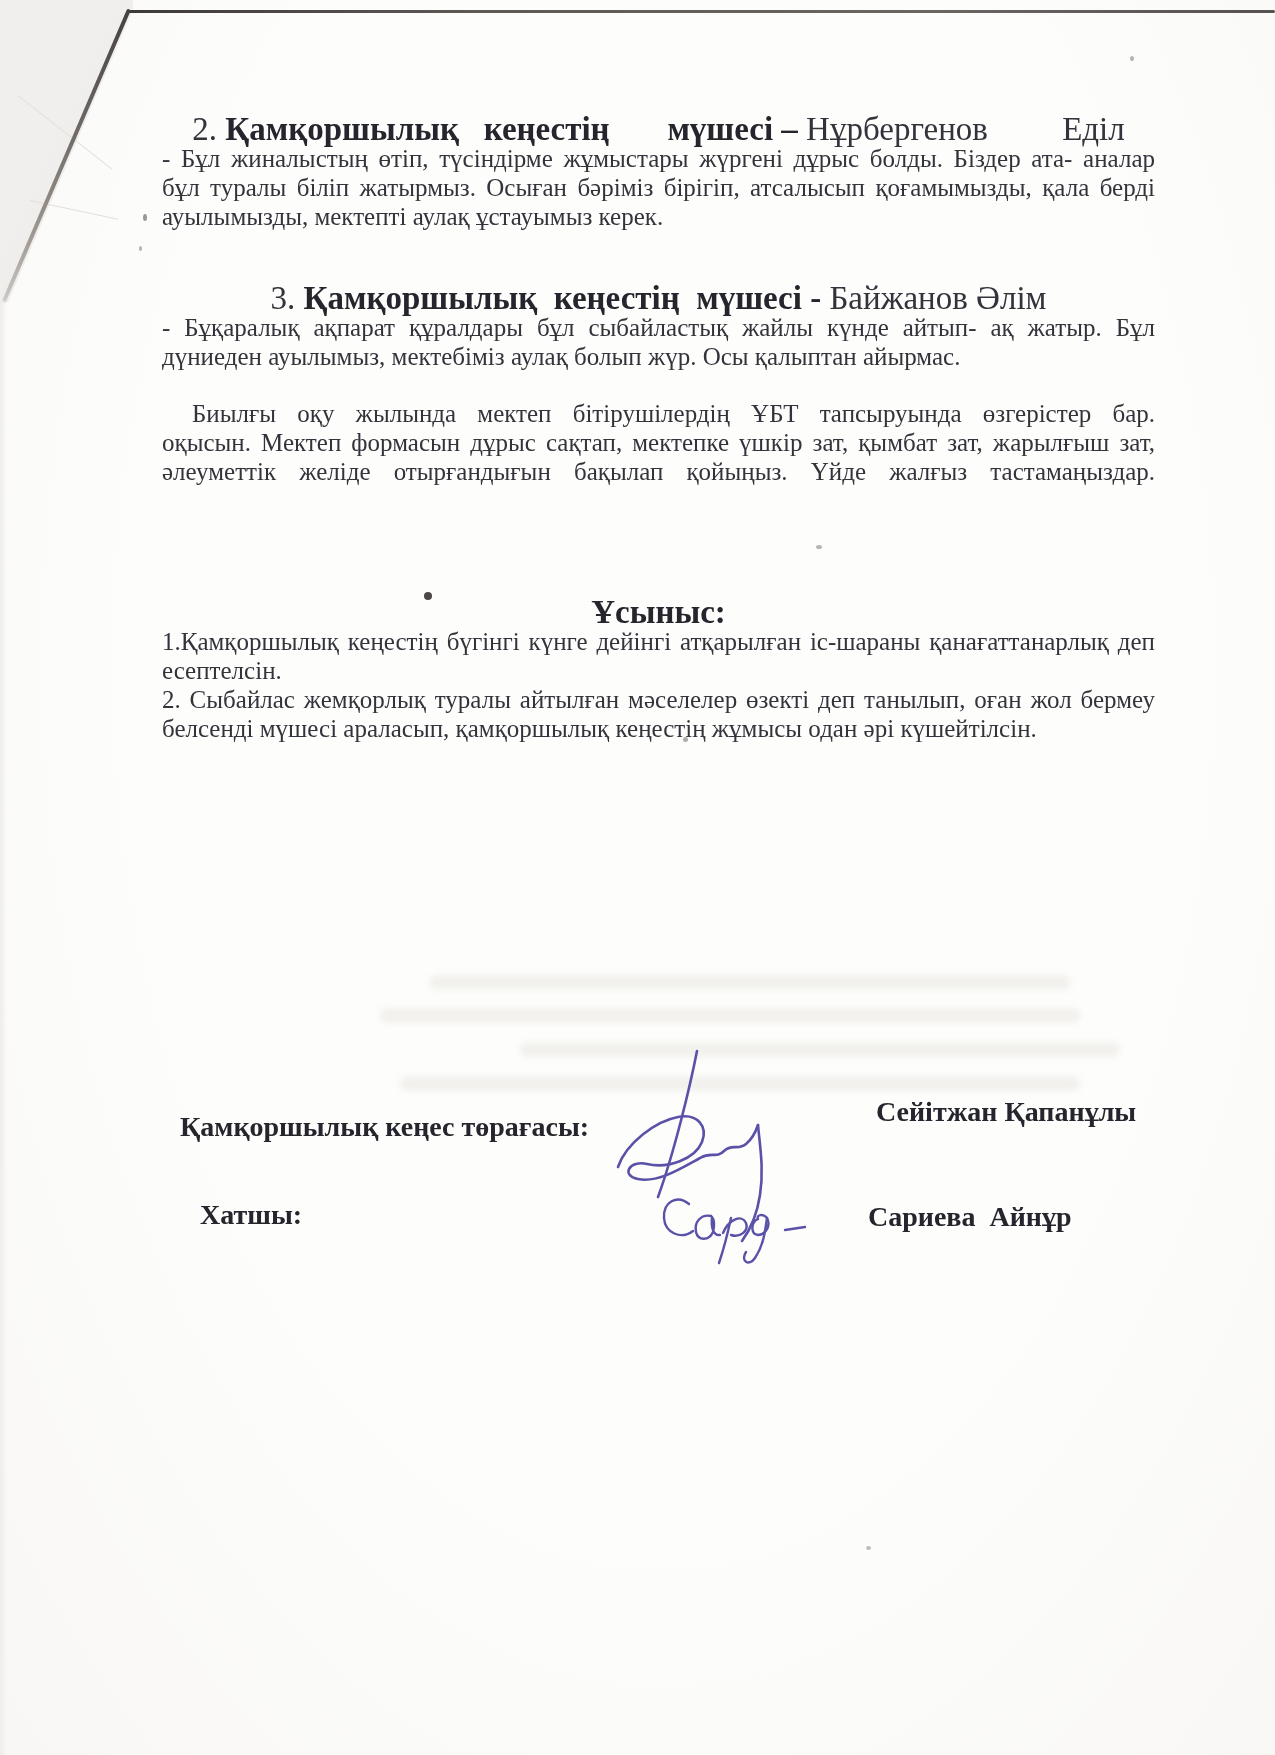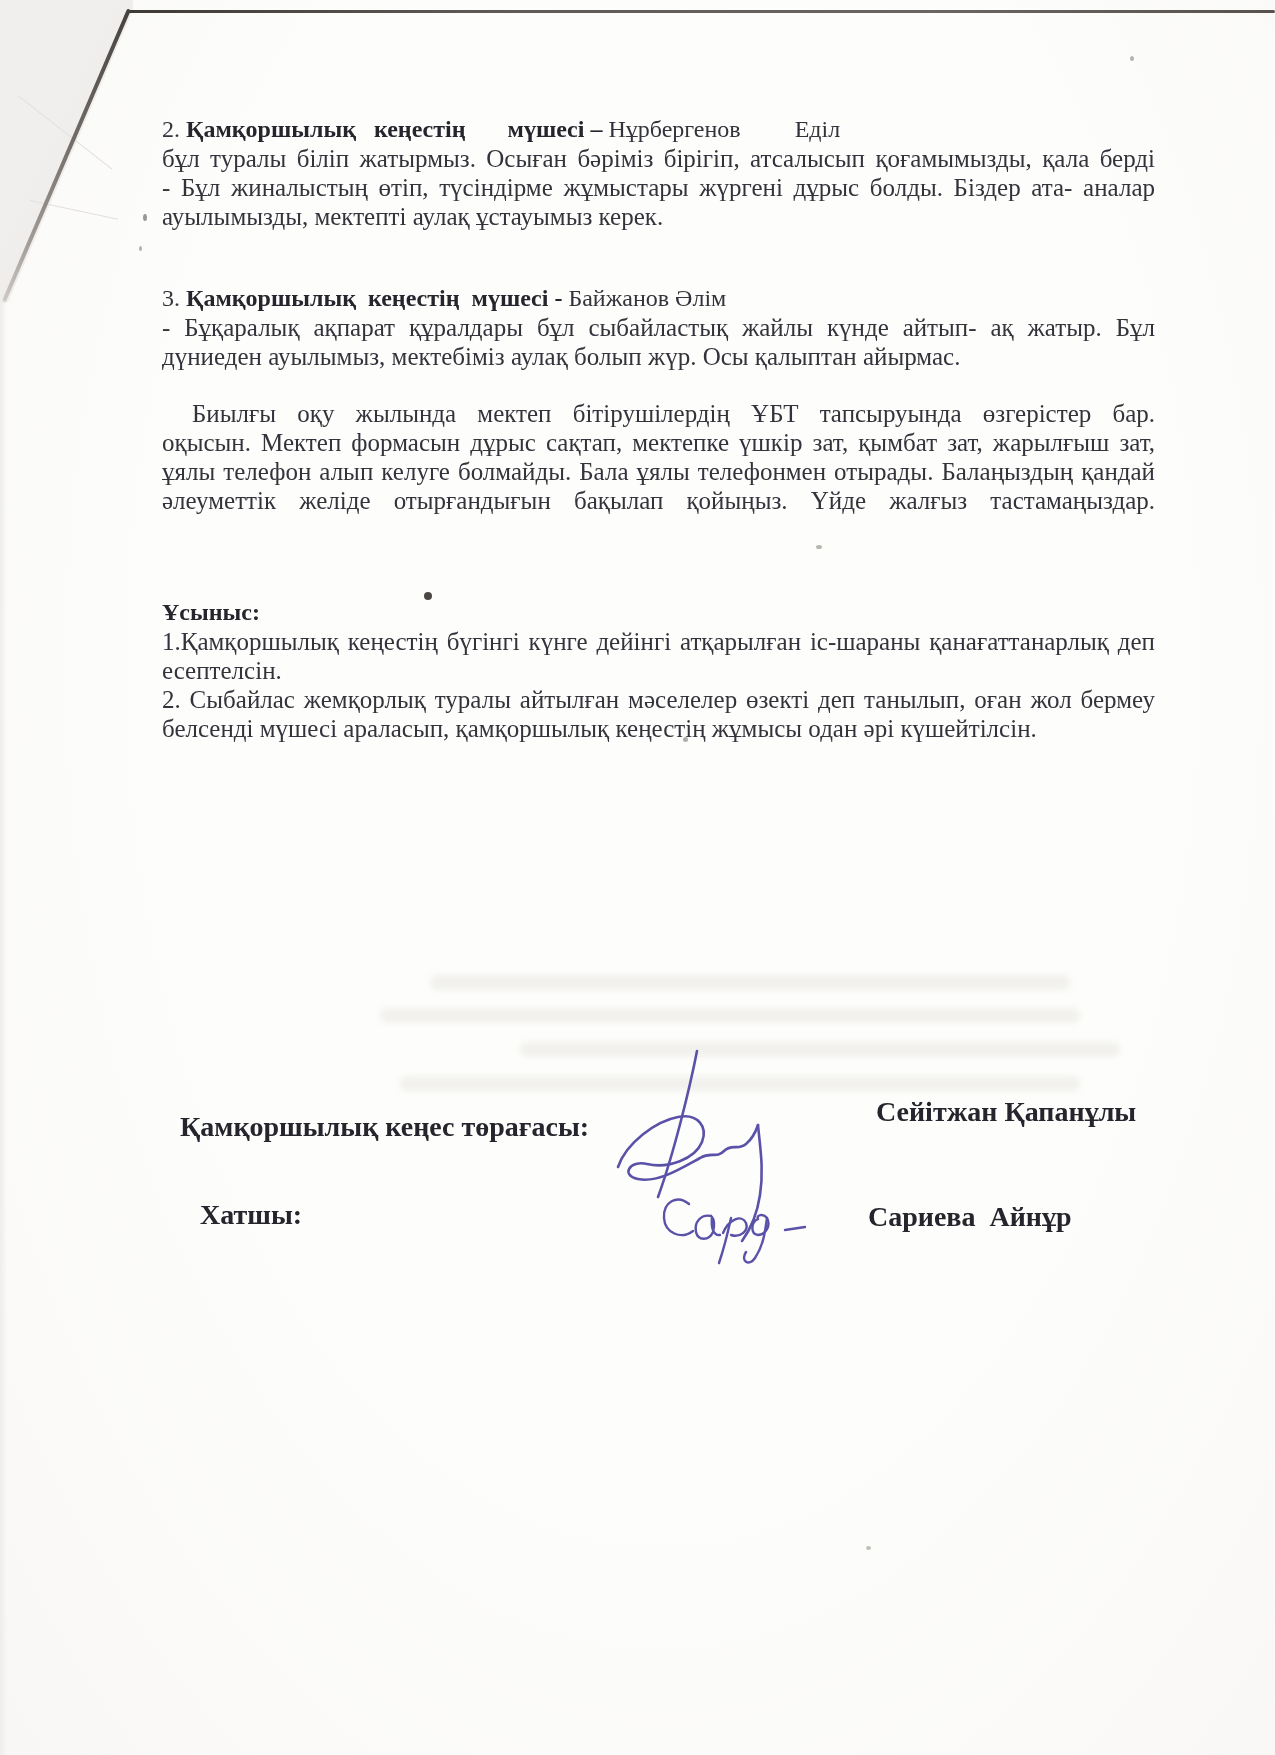--- a/index.html
+++ b/index.html
@@ -41,7 +41,7 @@
   .wrapline{height:29px;line-height:29px;font-size:25px;}
   .j{white-space:normal;text-align:justify;text-align-last:justify;}
   .indent{padding-left:30px;margin-top:28px;}
-  .hline{height:29px;line-height:29px;font-size:24px;white-space:pre-wrap;}
+  .hline{height:29px;line-height:29px;font-size:33px;white-space:pre-wrap;text-align:center;}
   .b{font-weight:bold;color:#26252d;}
   .label{position:absolute;font-weight:bold;font-size:28px;color:#26252d;white-space:pre;}
   

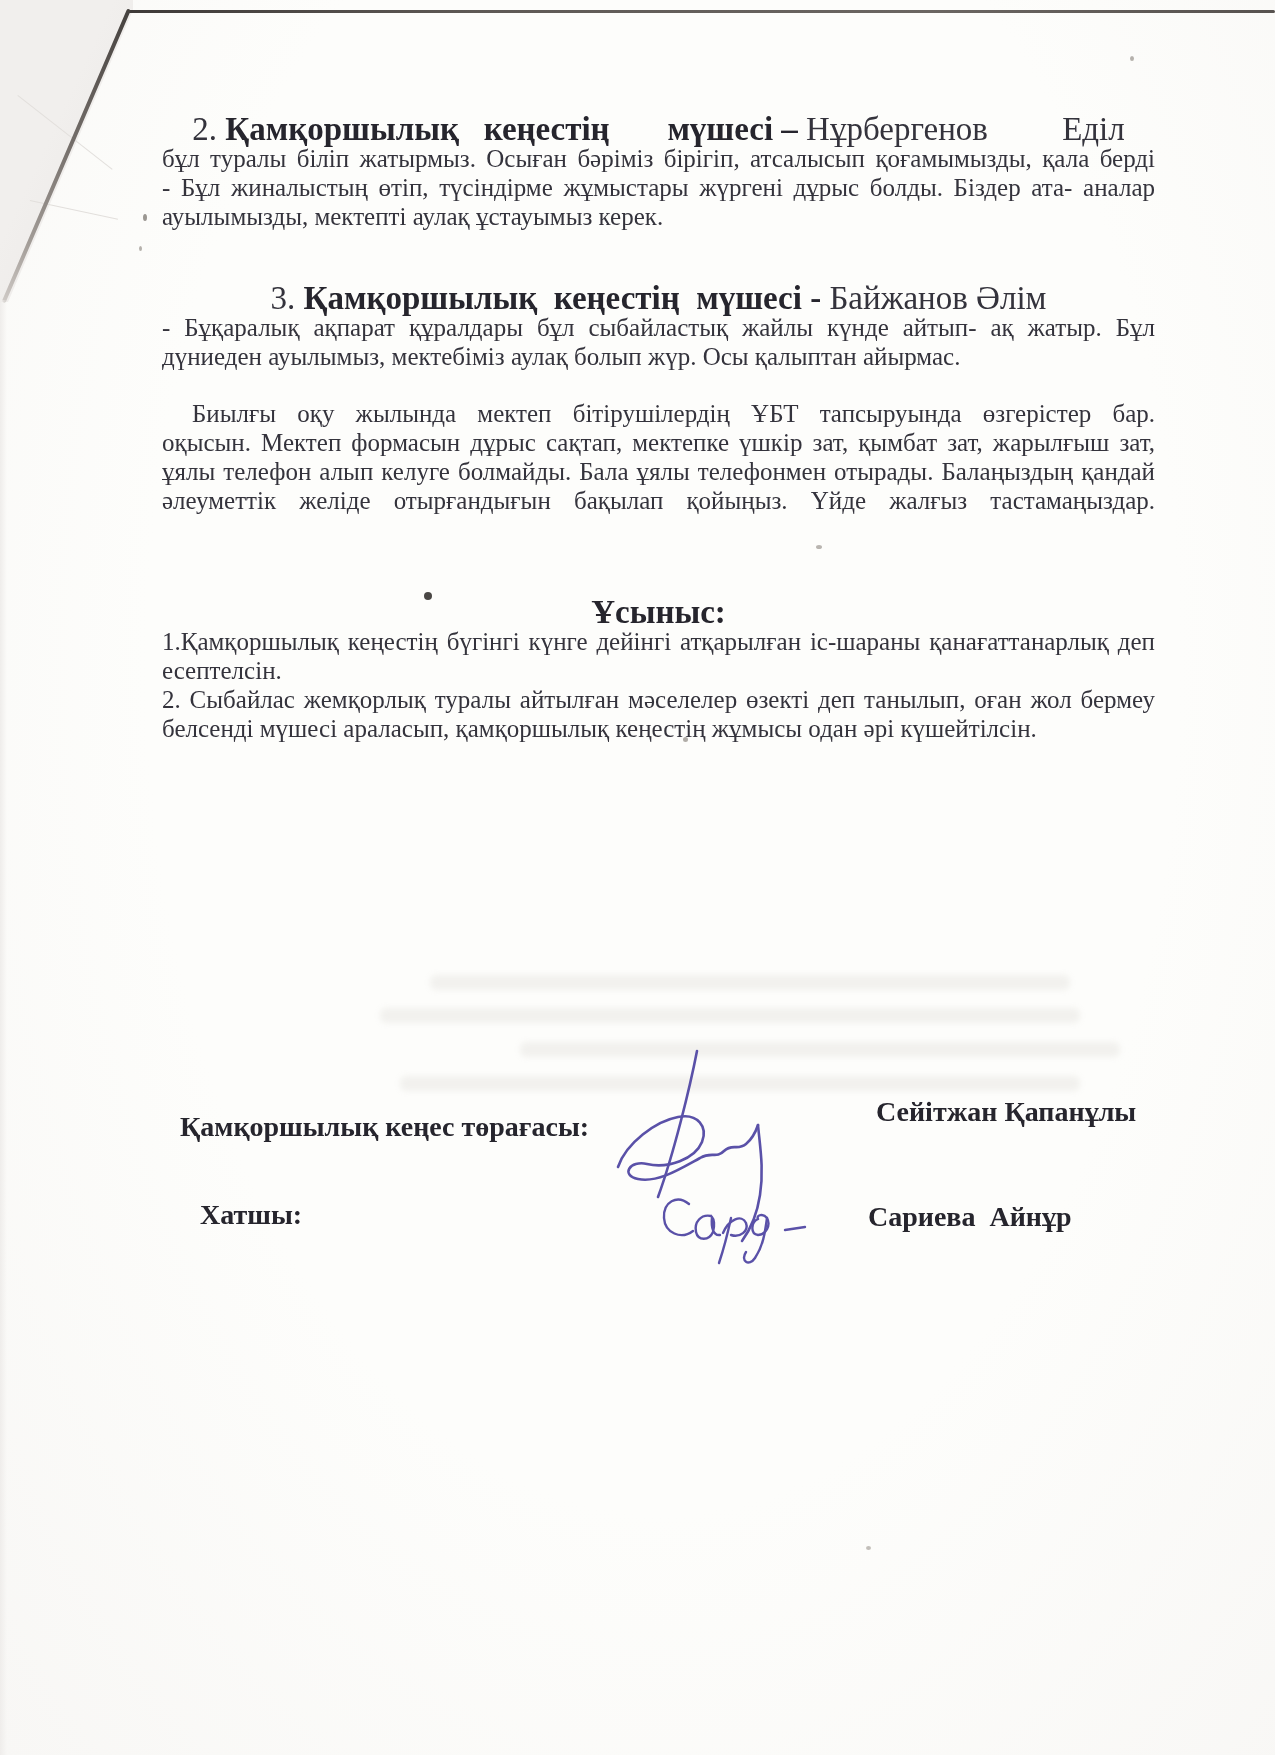--- a/index.html
+++ b/index.html
@@ -65,8 +65,8 @@
 
   <div class="textcol" style="top:115px;">
     <div class="hline"><span>2. </span><span class="b">Қамқоршылық   кеңестің       мүшесі – </span><span>Нұрбергенов         Еділ</span></div>
+    <div class="wrapline j">- Бұл жиналыстың өтіп, түсіндірме жұмыстары жүргені дұрыс болды. Біздер ата- аналар</div>
     <div class="wrapline j">бұл туралы біліп жатырмыз. Осыған бәріміз бірігіп, атсалысып қоғамымызды, қала берді</div>
-    <div class="wrapline j">- Бұл жиналыстың өтіп, түсіндірме жұмыстары жүргені дұрыс болды. Біздер ата- аналар</div>
     <div class="wrapline">ауылымызды, мектепті аулақ ұстауымыз керек.</div>
   </div>
 

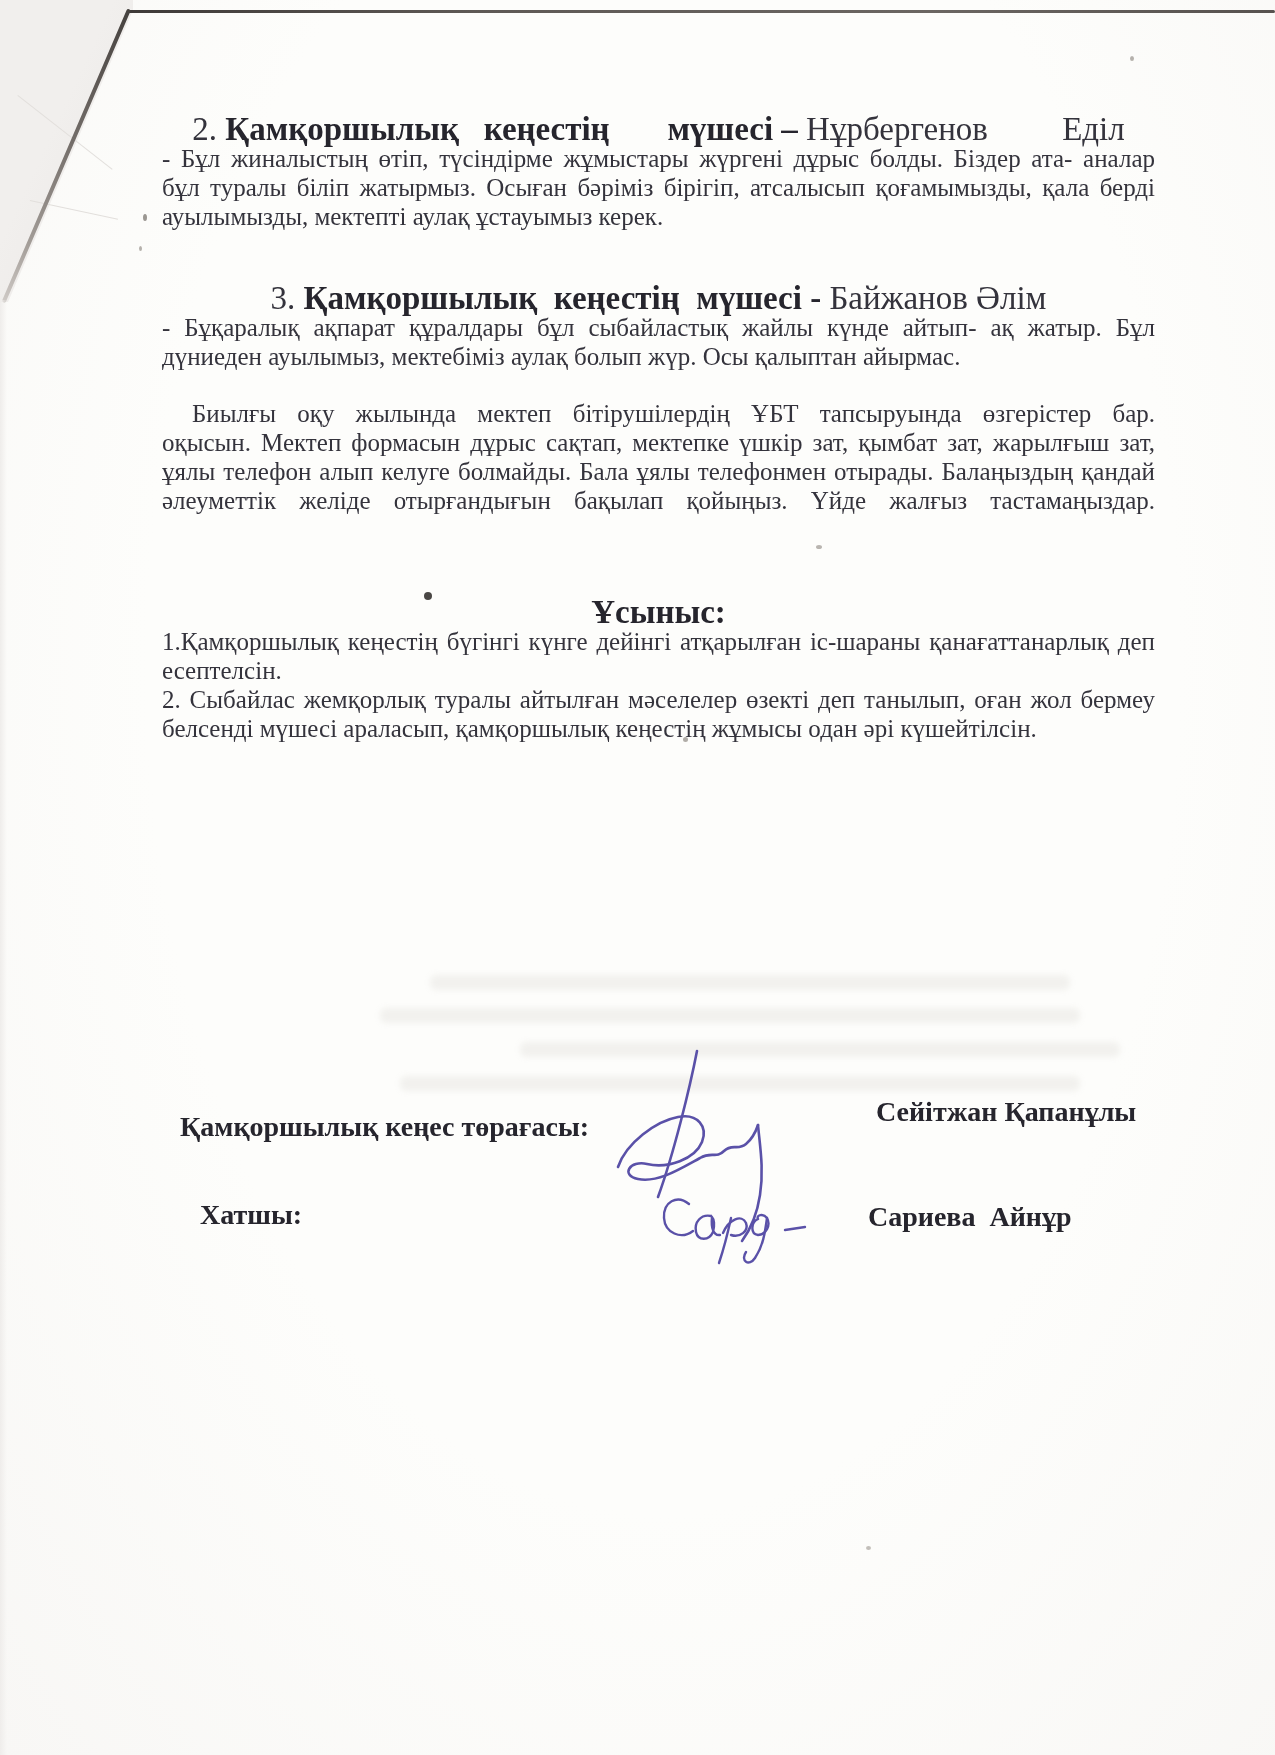--- a/index.html
+++ b/index.html
@@ -76,7 +76,6 @@
     <div class="wrapline">дүниеден ауылымыз, мектебіміз аулақ болып жүр. Осы қалыптан айырмас.</div>
     <div class="wrapline j indent">Биылғы оқу жылында мектеп бітірушілердің ҰБТ тапсыруында өзгерістер бар.</div>
     <div class="wrapline j">оқысын. Мектеп формасын дұрыс сақтап, мектепке үшкір зат, қымбат зат, жарылғыш зат,</div>
-    <div class="wrapline j">ұялы телефон алып келуге болмайды. Бала ұялы телефонмен отырады. Балаңыздың қандай</div>
     <div class="wrapline j">әлеуметтік желіде отырғандығын бақылап қойыңыз. Үйде жалғыз тастамаңыздар.</div>
   </div>
 

